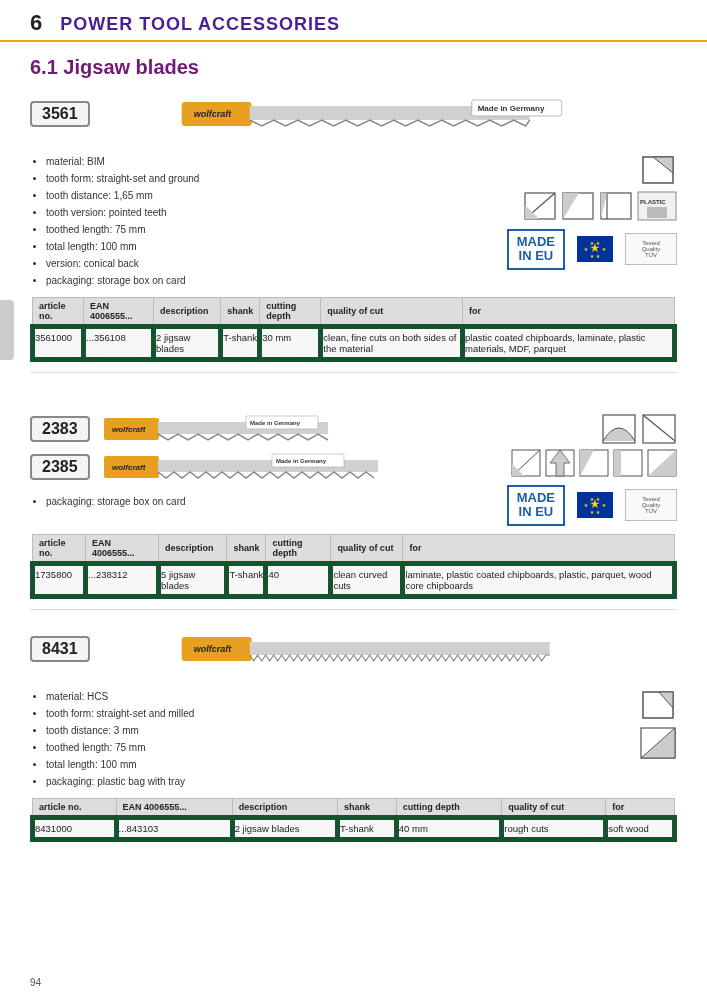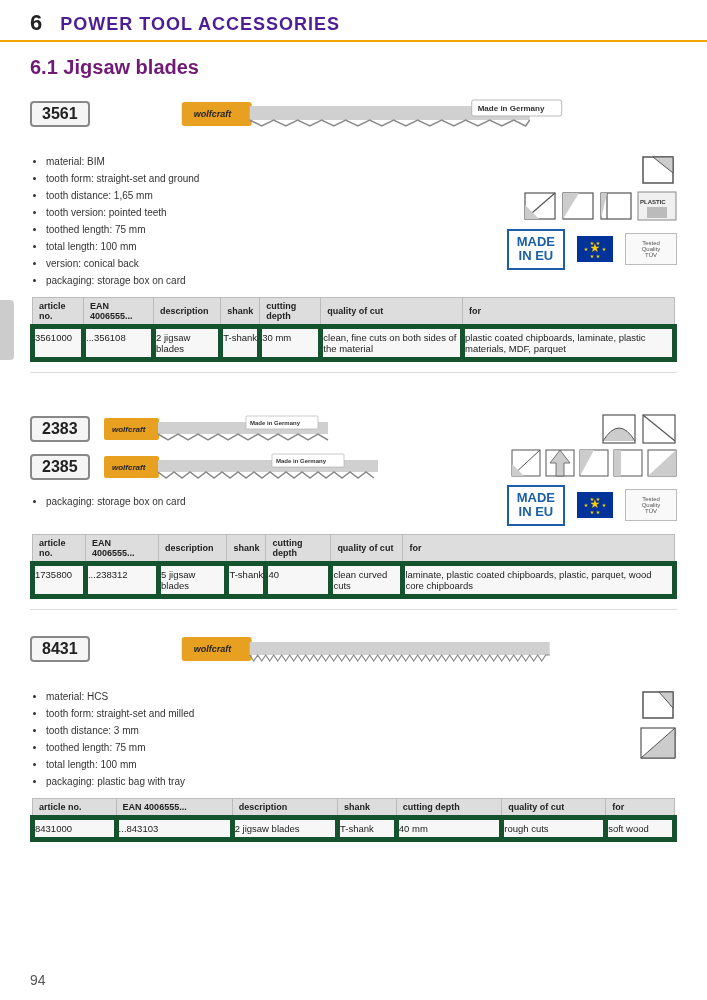--- a/index.html
+++ b/index.html
@@ -195,7 +195,7 @@
       position: absolute;
       bottom: 12px;
       left: 30px;
-      font-size: 14px;
+      font-size: 10px;
       color: #555;
     }
 

